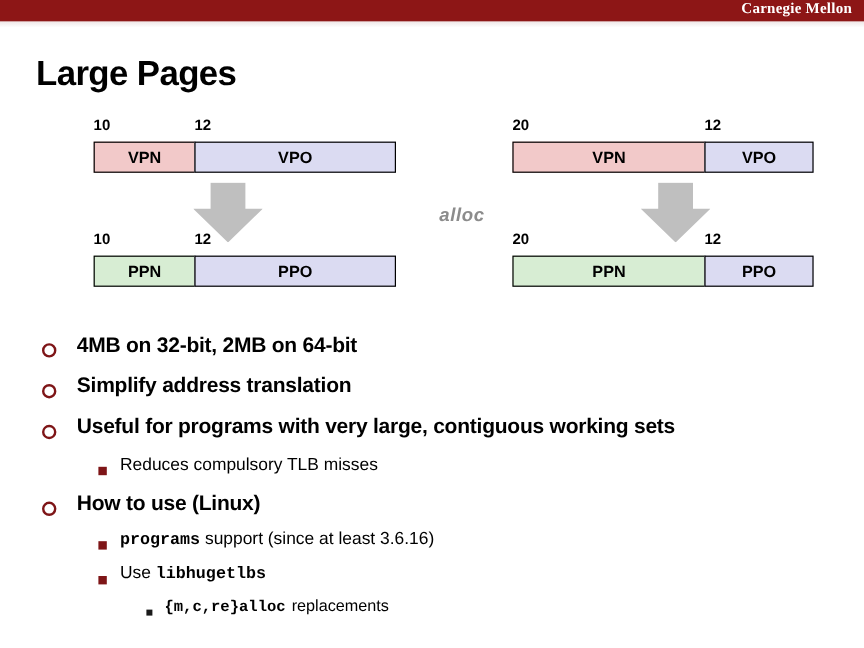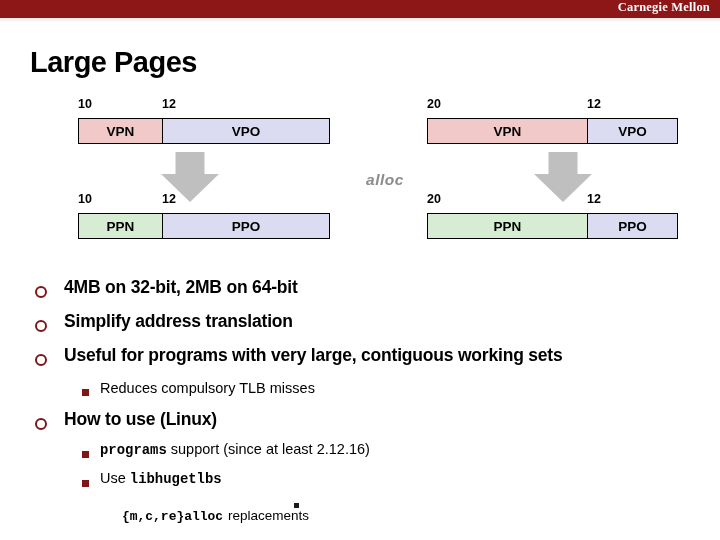--- a/index.html
+++ b/index.html
@@ -125,7 +125,7 @@
   </div>
   <div class="line l2" style="top:441px">
     <span class="sq2"></span>
-    <span class="txt"><span class="mono">programs</span><span> support (since at least 2.12.16)</span></span>
+    <span class="txt"><span class="mono">programs</span><span> support (since at least 3.6.16)</span></span>
   </div>
   <div class="line l2" style="top:470px">
     <span class="sq2"></span>

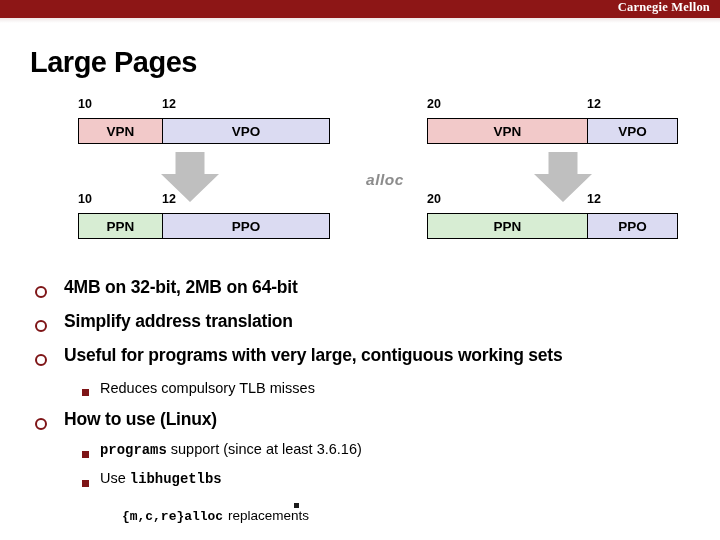--- a/index.html
+++ b/index.html
@@ -63,7 +63,7 @@
     flex:0 0 auto;width:7px;height:7px;background:var(--bullet_maroon,#7E1517);
     margin:5px 11px 0 0;
   }
-  .l3{left:122px;flex-direction:column;}
+  .l3{left:122px;}
   .l3 .txt{font-size:13.5px;}
   .sq3{flex:0 0 auto;width:5px;height:5px;background:#1a1a1a;margin:6px 10px 0 0;}
   .mono{font-family:"Liberation Mono", monospace;font-weight:bold;font-size:.96em;}

